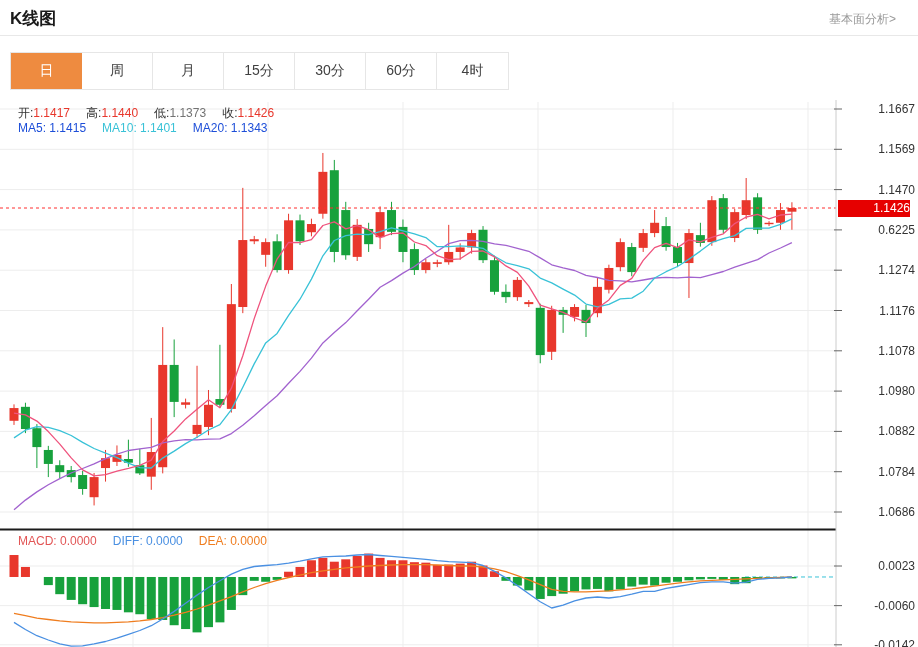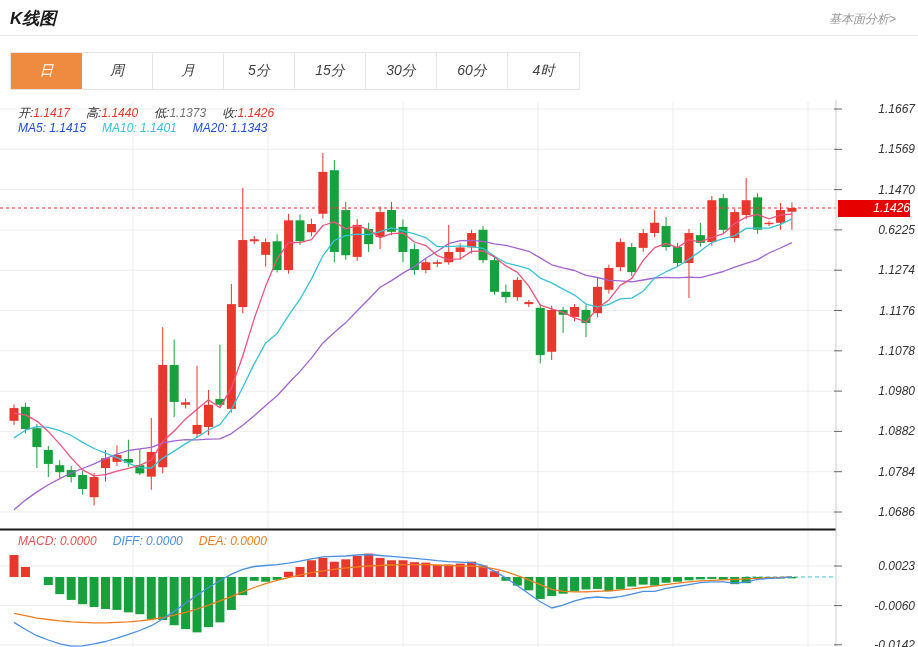--- a/index.html
+++ b/index.html
@@ -5,7 +5,7 @@
   * { margin:0; padding:0; box-sizing:border-box; }
   html,body { background:#fff; }
   body { font-family:"Liberation Sans","DejaVu Sans",sans-serif; }
-  .page { position:relative; width:918px; height:647px; background:#fff; overflow:hidden;font-style:italic; }
+  .page { position:relative; width:918px; height:647px; background:#fff; overflow:hidden; }
   .page-title { position:absolute; left:10px; top:7px; font-size:17px; font-weight:bold; color:#1a1a1a; }
   .top-link { position:absolute; right:22px; top:11px; font-size:12px; color:#999; cursor:pointer; }
   .header-divider { position:absolute; left:0; top:35px; width:918px; height:1px; background:#e8e8e8; }

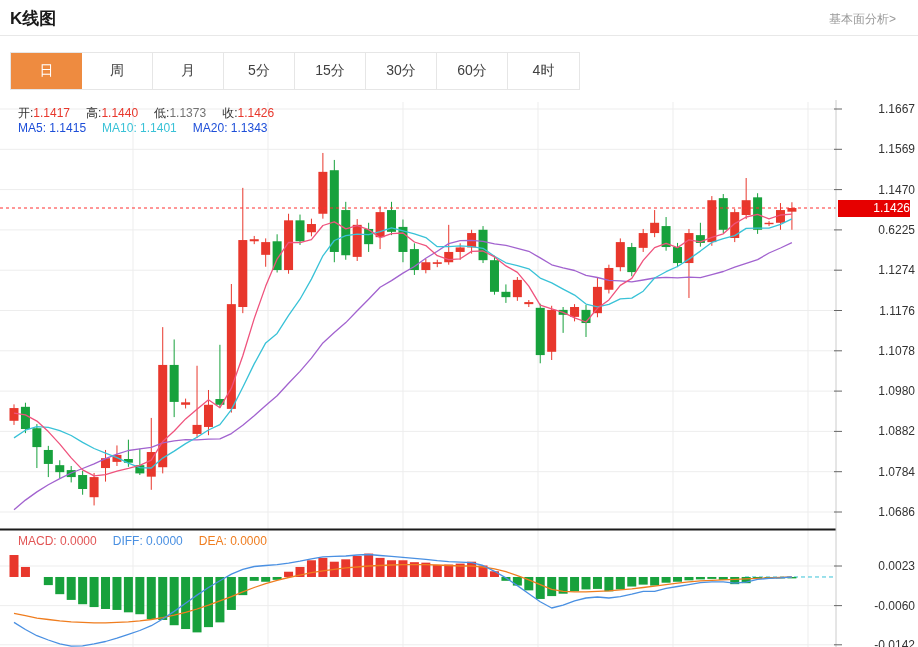--- a/index.html
+++ b/index.html
@@ -34,7 +34,6 @@
     <div class="tab selected" style="background: rgb(238, 139, 64);">日</div>
     <div class="tab">周</div>
     <div class="tab">月</div>
-    <div class="tab">5分</div>
     <div class="tab">15分</div>
     <div class="tab">30分</div>
     <div class="tab">60分</div>

